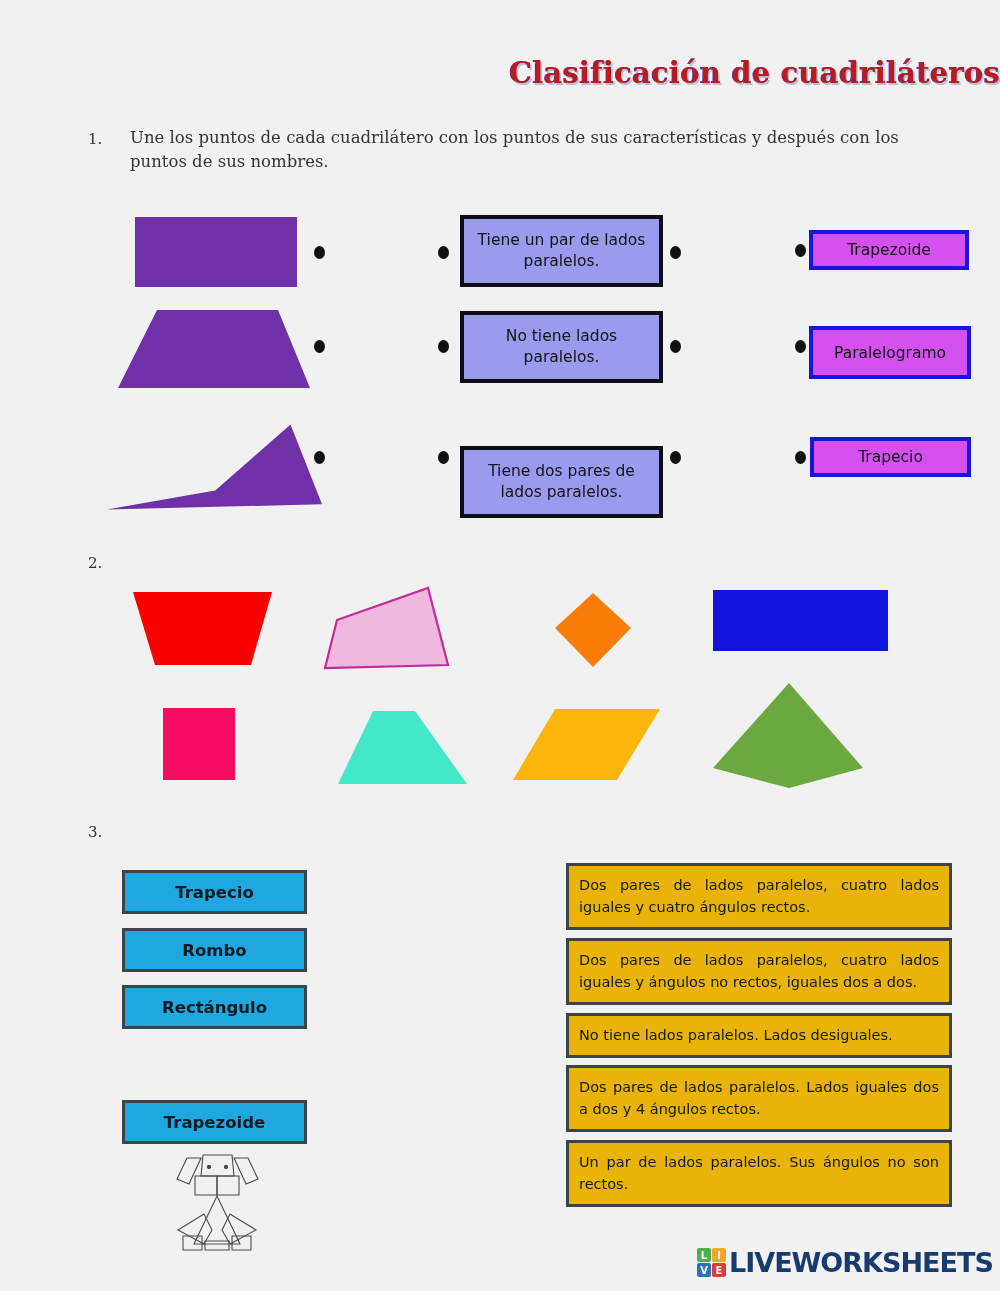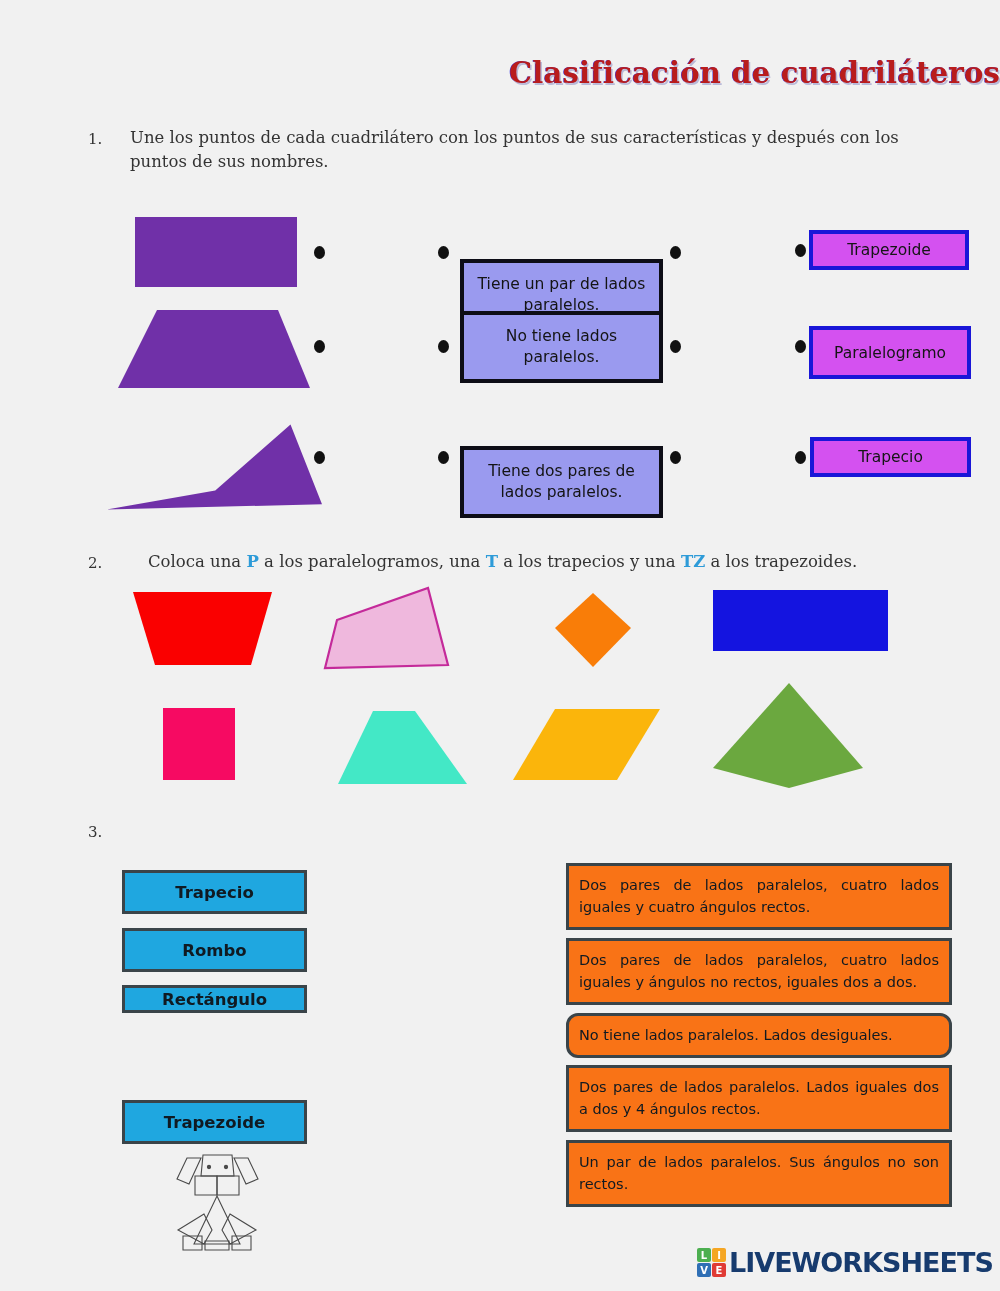--- a/index.html
+++ b/index.html
@@ -189,7 +189,7 @@
   <div class="dot" style="left:438px; top:340px;"></div>
   <div class="dot" style="left:438px; top:451px;"></div>
 
-  <div class="feat-box" style="left:460px; top:215px; width:203px; height:72px;margin-top:44px;">
+  <div class="feat-box" style="left:460px; top:215px; width:203px; height:72px;">
     <span>Tiene un par de lados paralelos.</span>
   </div>
   <div class="feat-box" style="left:460px; top:311px; width:203px; height:72px;">

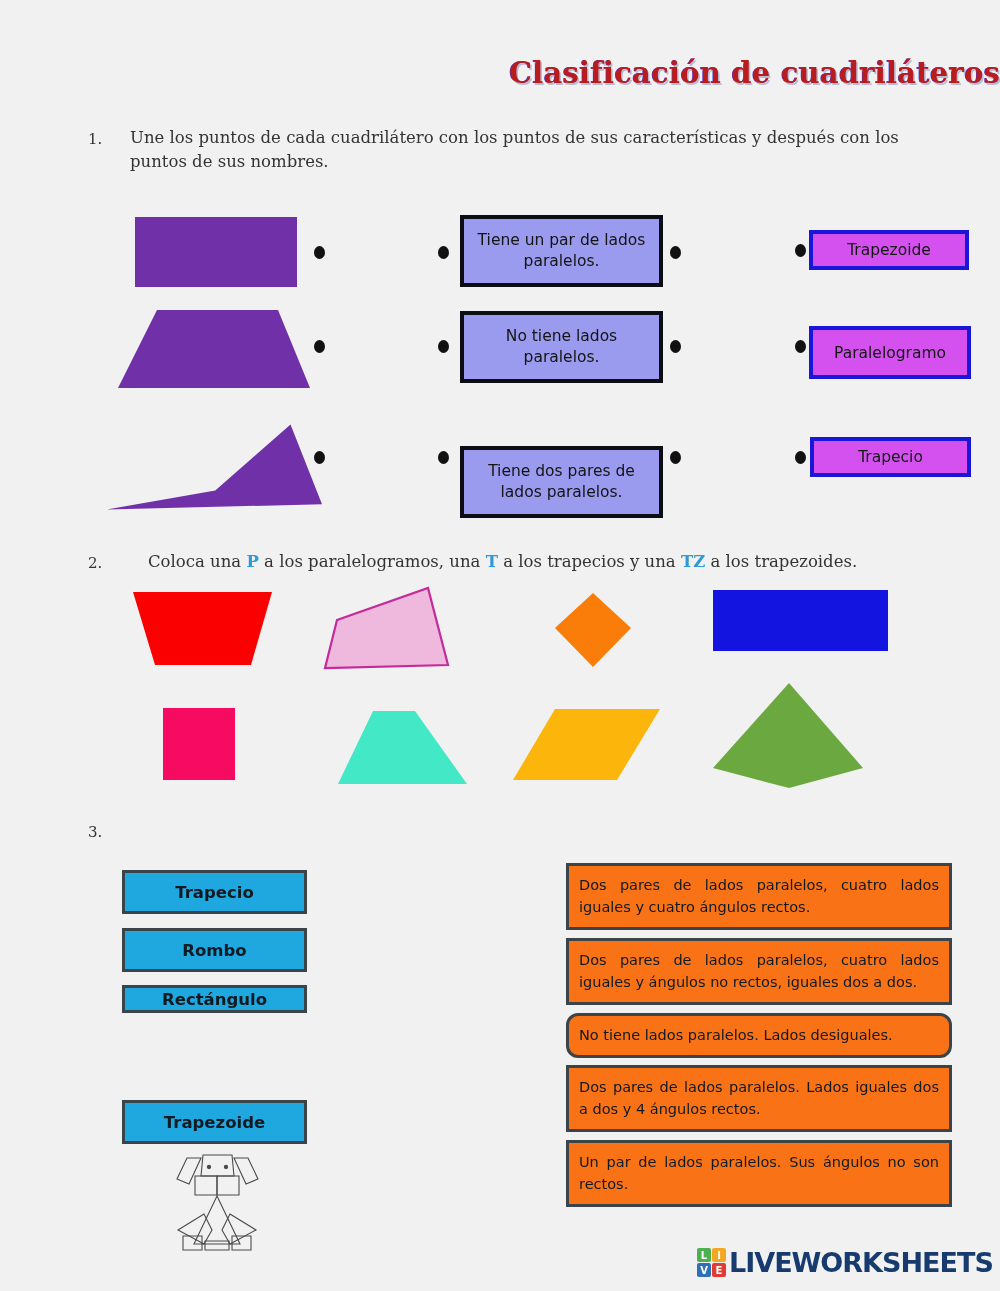--- a/index.html
+++ b/index.html
@@ -218,9 +218,6 @@
   </div>
 
   <div class="instr-num" style="left:88px; top:554px;">2.</div>
-  <div class="instr" style="left:148px; top:550px; width:800px;">
-    <span>Coloca una </span><span class="hl">P</span><span> a los paralelogramos, una </span><span class="hl">T</span><span> a los trapecios y una </span><span class="hl">TZ</span><span> a los trapezoides.</span>
-  </div>
 
   <svg class="shape" style="left:120px; top:585px;" width="180" height="90">
     <polygon points="13,7 152,7 131,80 35,80" fill="#fa0000"></polygon>

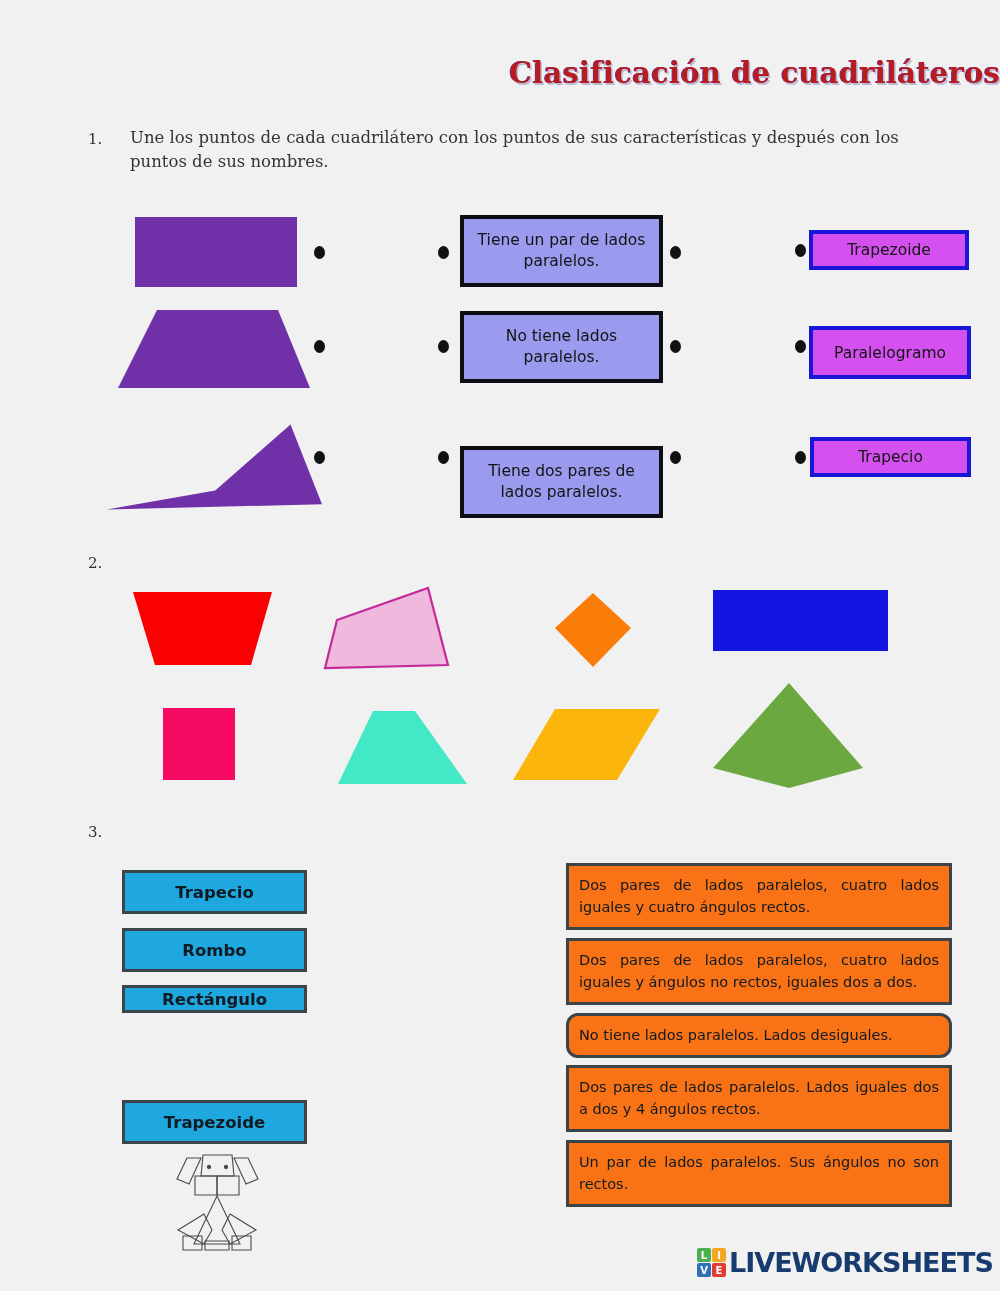--- a/index.html
+++ b/index.html
@@ -114,7 +114,7 @@
   }
   .cyan-desc {
     position: absolute;
-    background: #f97316;
+    background: #eab308;
     border: 3px solid #3a4449;
     box-sizing: border-box;
     display: flex;

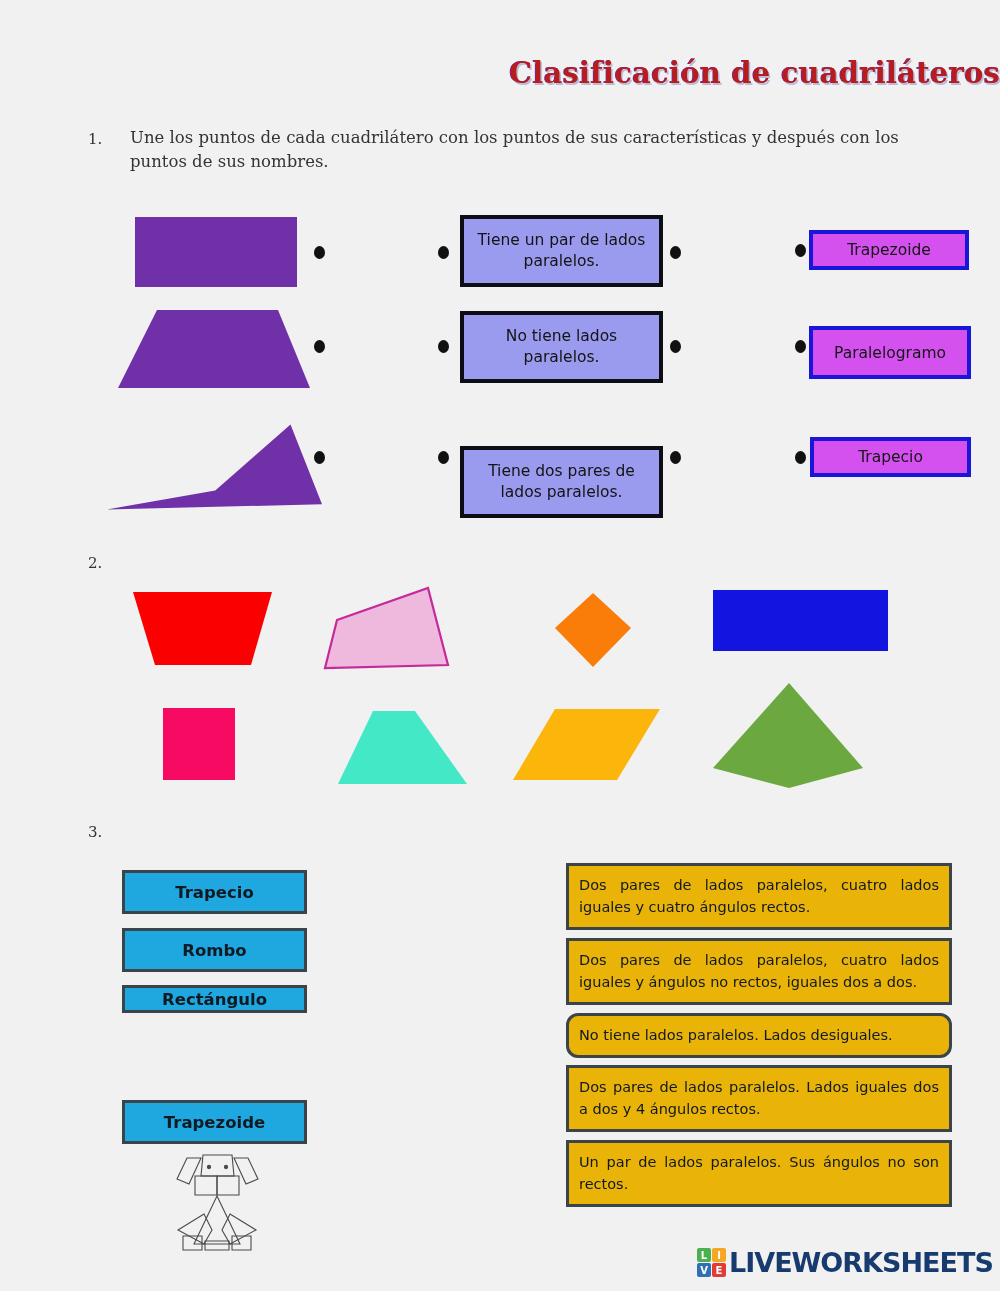--- a/index.html
+++ b/index.html
@@ -253,7 +253,7 @@
   <div class="cyan-box" style="left:122px; top:928px; width:185px; height:44px;">
     <span>Rombo</span>
   </div>
-  <div class="cyan-box" style="left:122px; top:985px; width:185px; height:28px;">
+  <div class="cyan-box" style="left:122px; top:985px; width:185px; height:44px;">
     <span>Rectángulo</span>
   </div>
   <div class="cyan-box" style="left:122px; top:1100px; width:185px; height:44px;">

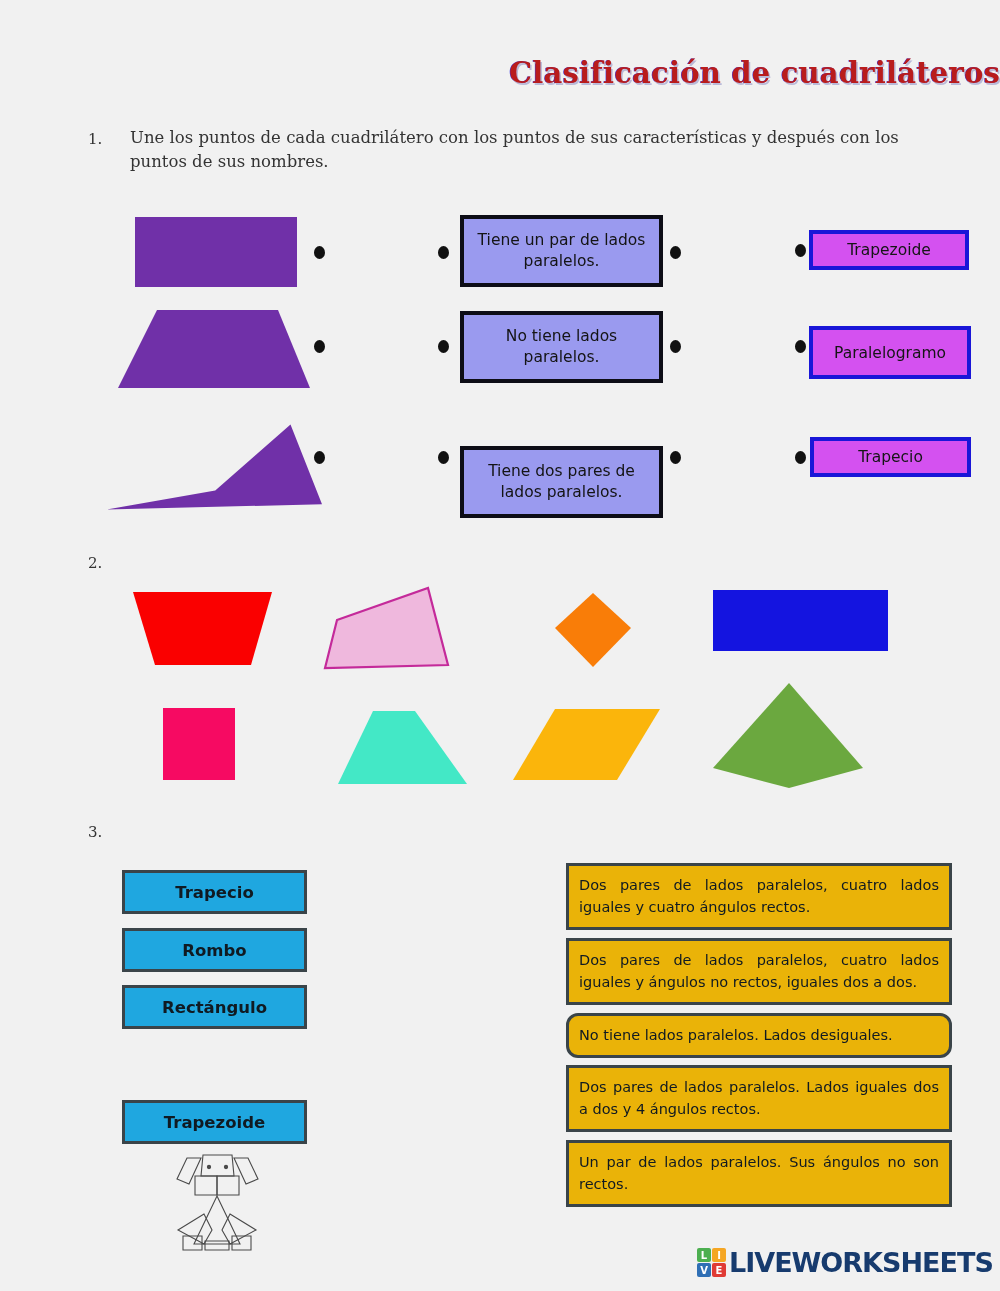--- a/index.html
+++ b/index.html
@@ -266,7 +266,7 @@
   <div class="cyan-desc" style="left:566px; top:938px; width:386px; height:67px;">
     <span>Dos pares de lados paralelos, cuatro lados iguales y ángulos no rectos, iguales dos a dos.</span>
   </div>
-  <div class="cyan-desc" style="left:566px; top:1013px; width:386px; height:45px;border-radius:12px;">
+  <div class="cyan-desc" style="left:566px; top:1013px; width:386px; height:45px;">
     <span style="text-align:left;">No tiene lados paralelos. Lados desiguales.</span>
   </div>
   <div class="cyan-desc" style="left:566px; top:1065px; width:386px; height:67px;">

